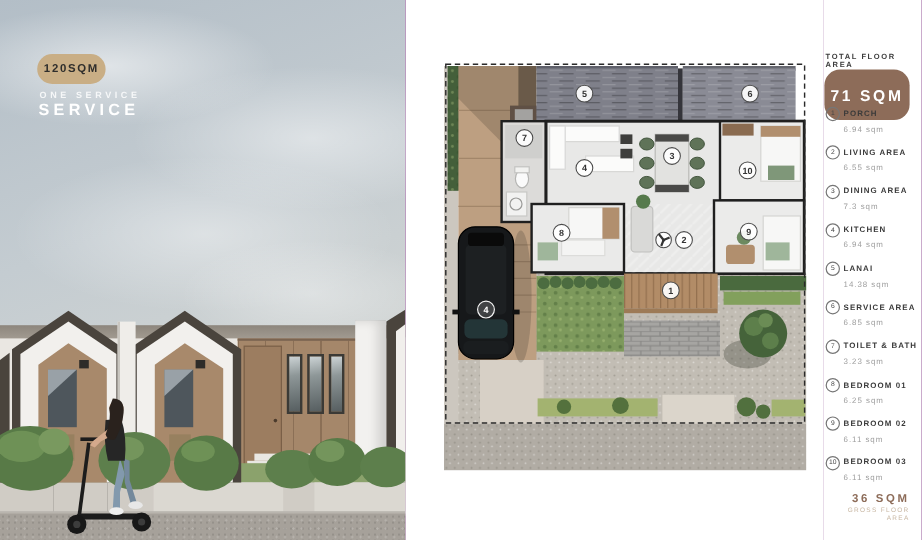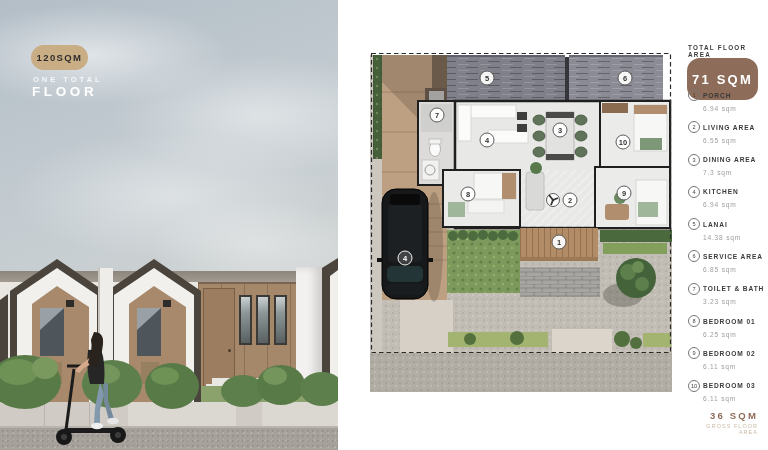--- a/index.html
+++ b/index.html
@@ -168,7 +168,7 @@
     </svg>
 
     <div class="badge-pill abs">120SQM</div>
-    <div class="badge-sub abs">ONE TOTAL</div>
+    <div class="badge-sub abs">ONE SERVICE</div>
     <div class="badge-title abs">FLOOR</div>
   </div>
 

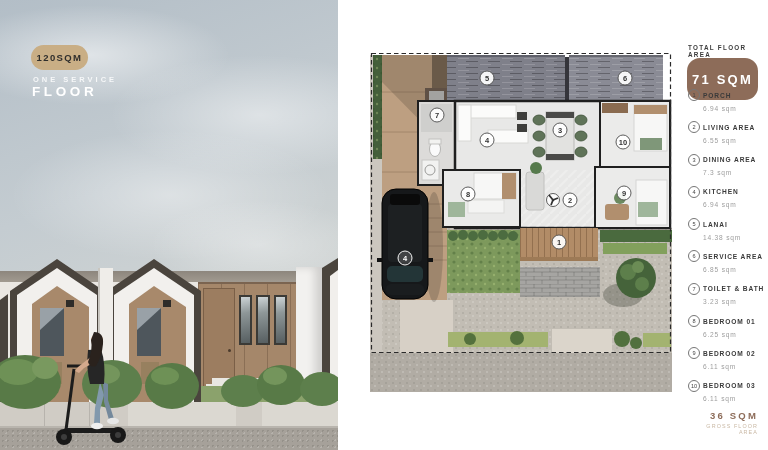--- a/index.html
+++ b/index.html
@@ -169,7 +169,7 @@
 
     <div class="badge-pill abs">120SQM</div>
     <div class="badge-sub abs">ONE SERVICE</div>
-    <div class="badge-title abs">FLOOR</div>
+    <div class="badge-title abs">SERVICE</div>
   </div>
 
   <div class="plan-panel">

